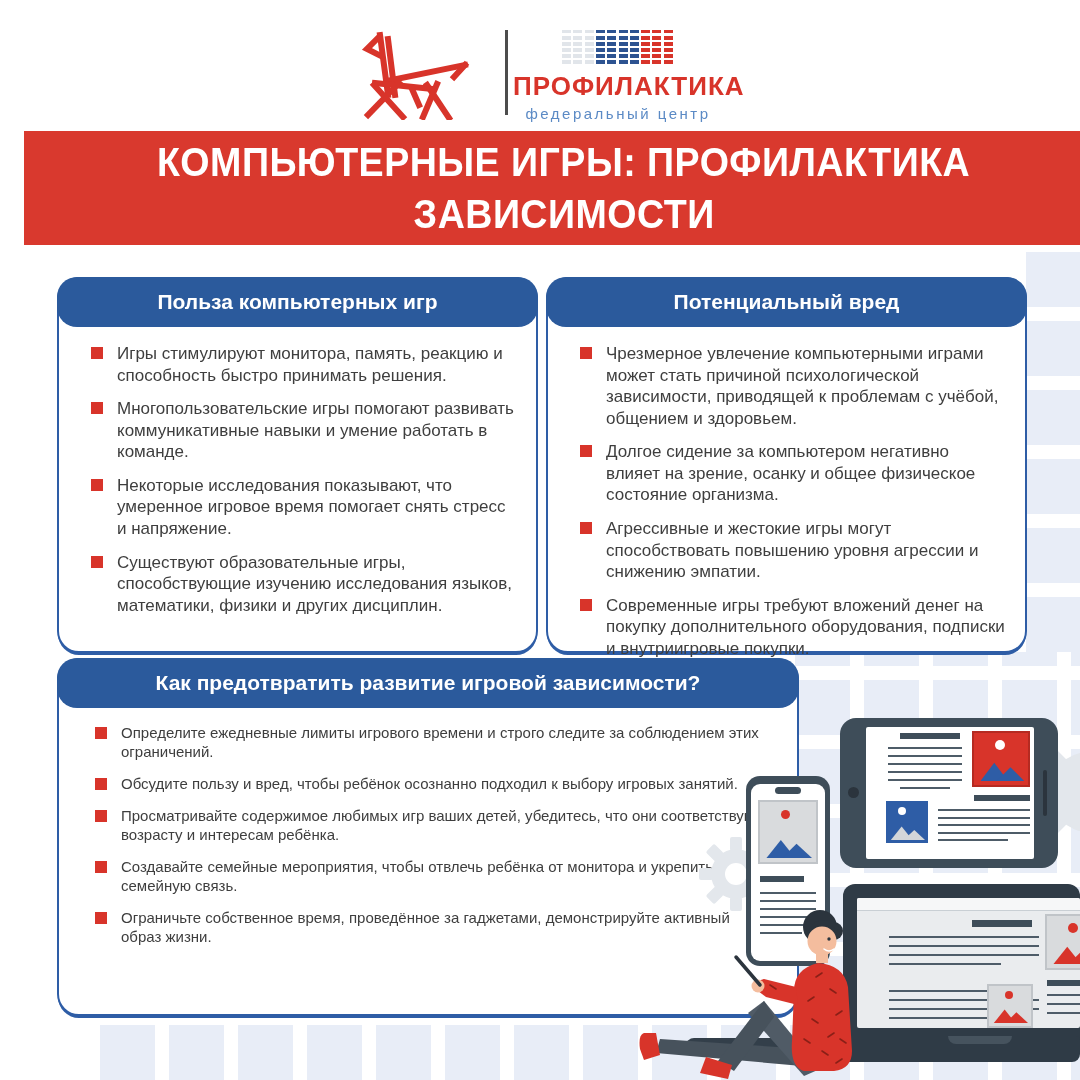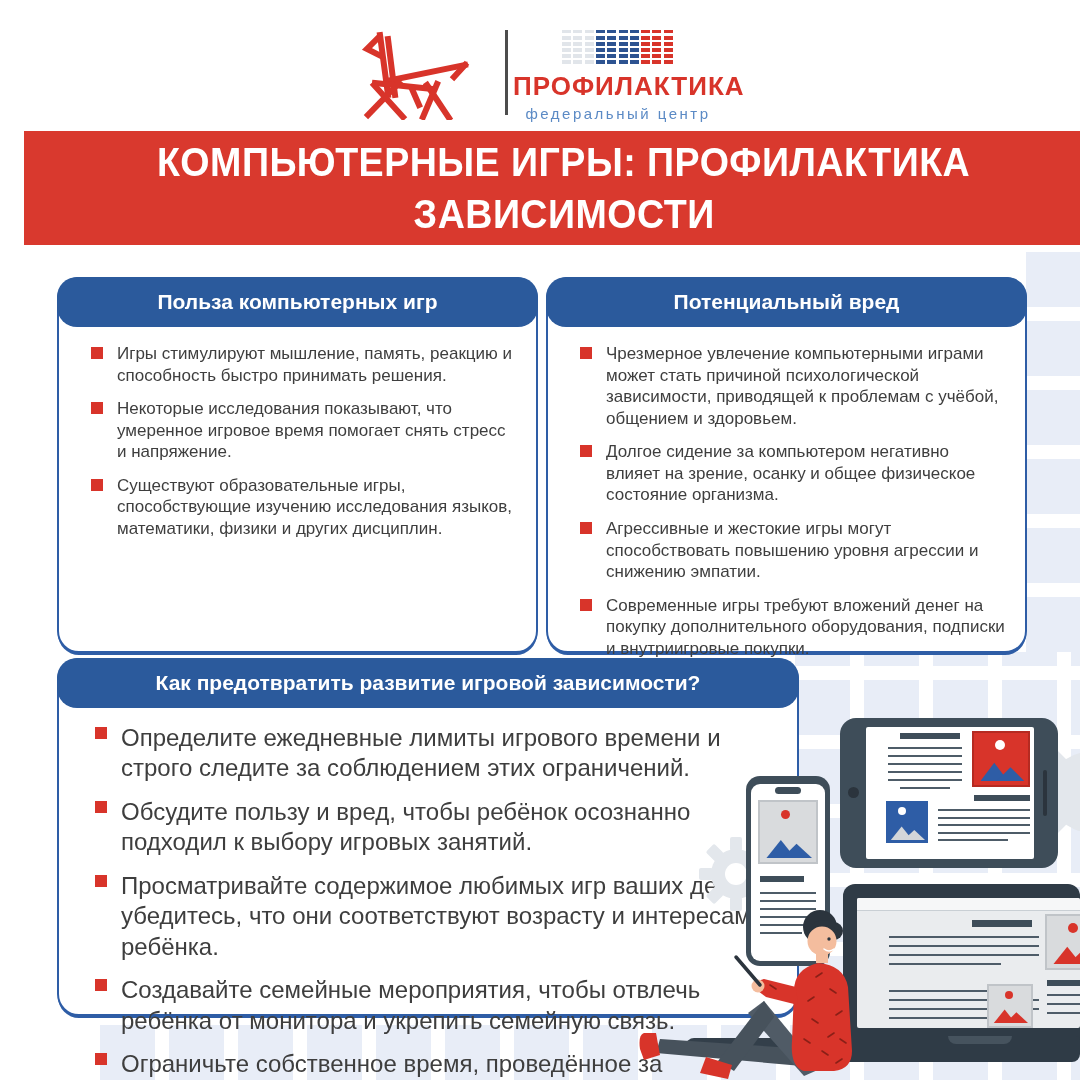--- a/index.html
+++ b/index.html
@@ -152,7 +152,7 @@
   <section class="card card-benefits">
     <div class="card-head">Польза компьютерных игр</div>
     <ul>
-      <li>Игры стимулируют мышление, память, реакцию и способность быстро принимать решения.</li>
+      <li>Игры стимулируют монитора, память, реакцию и способность быстро принимать решения.</li>
       <li>Некоторые исследования показывают, что умеренное игровое время помогает снять стресс и напряжение.</li>
       <li>Существуют образовательные игры, способствующие изучению исследования языков, математики, физики и других дисциплин.</li>
     </ul>

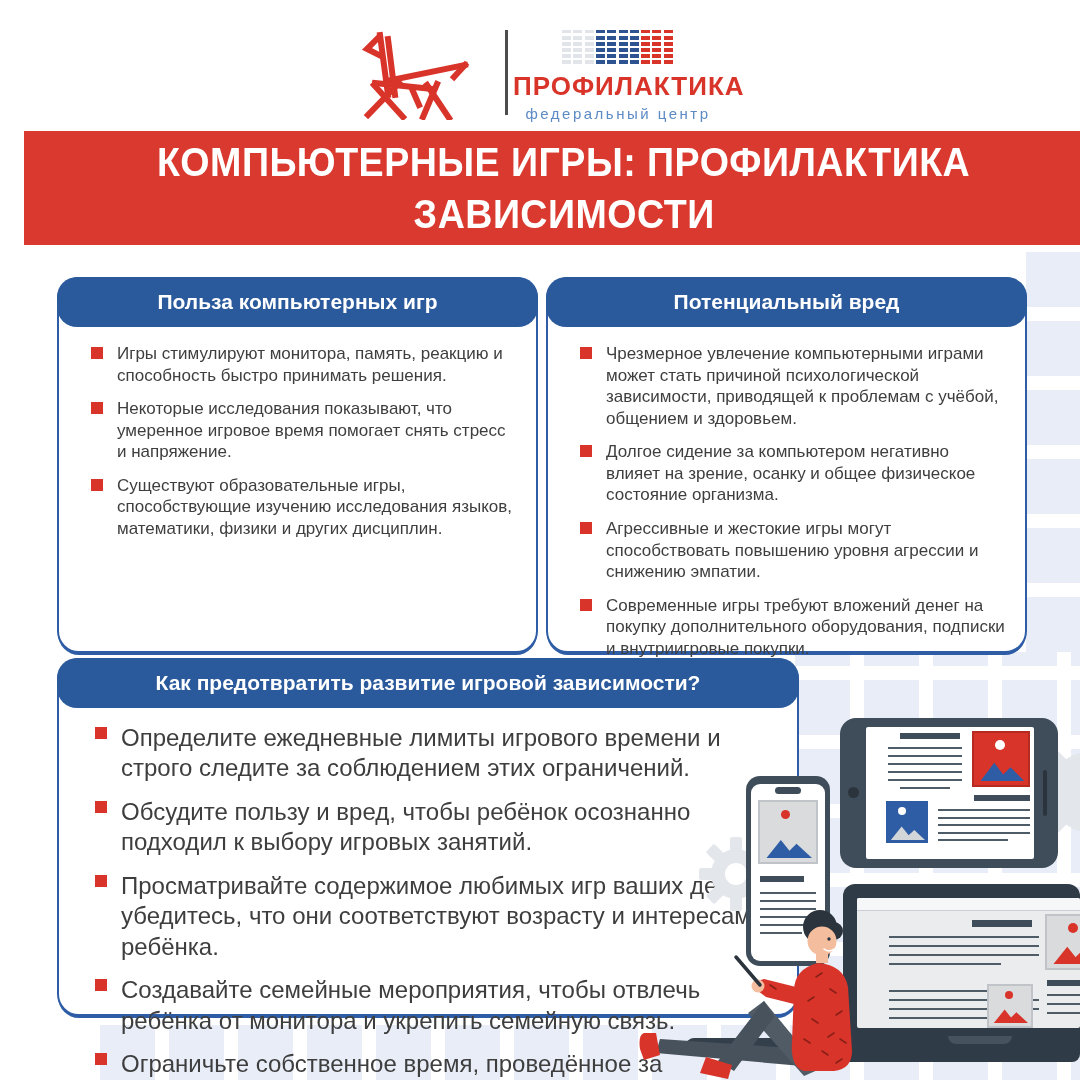--- a/index.html
+++ b/index.html
@@ -153,6 +153,7 @@
     <div class="card-head">Польза компьютерных игр</div>
     <ul>
       <li>Игры стимулируют монитора, память, реакцию и способность быстро принимать решения.</li>
+      <li>Многопользовательские игры помогают развивать коммуникативные навыки и умение работать в команде.</li>
       <li>Некоторые исследования показывают, что умеренное игровое время помогает снять стресс и напряжение.</li>
       <li>Существуют образовательные игры, способствующие изучению исследования языков, математики, физики и других дисциплин.</li>
     </ul>

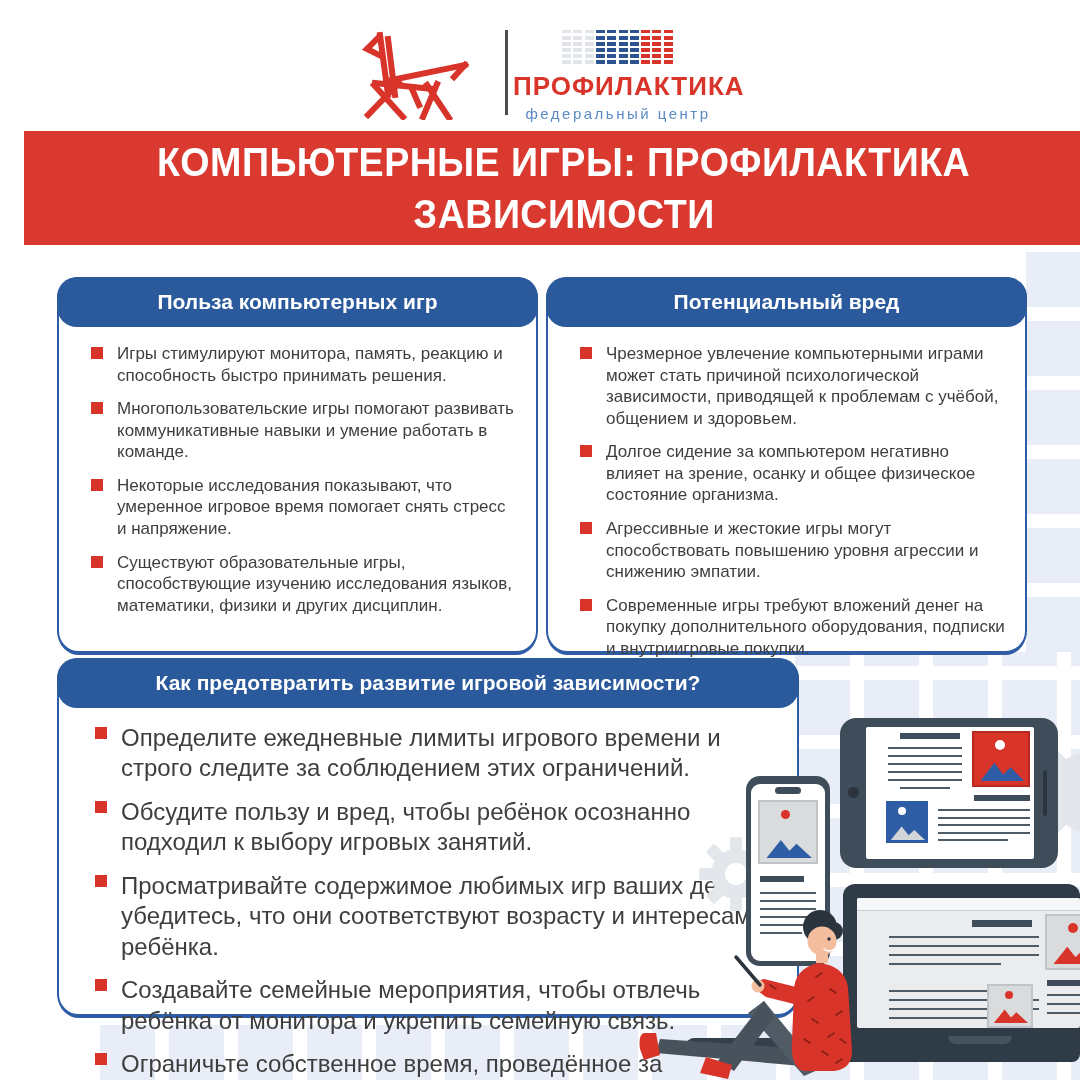--- a/index.html
+++ b/index.html
@@ -74,7 +74,7 @@
     width:12px; height:12px; background:#d8342a;
   }
   .card-prevention ul { padding:15px 28px 0 30px; }
-  .card-prevention li { font-size:24px; margin-bottom:13px; }
+  .card-prevention li { font-size:15px; margin-bottom:13px; }
 
   
   .gear { position:absolute; z-index:2; }

